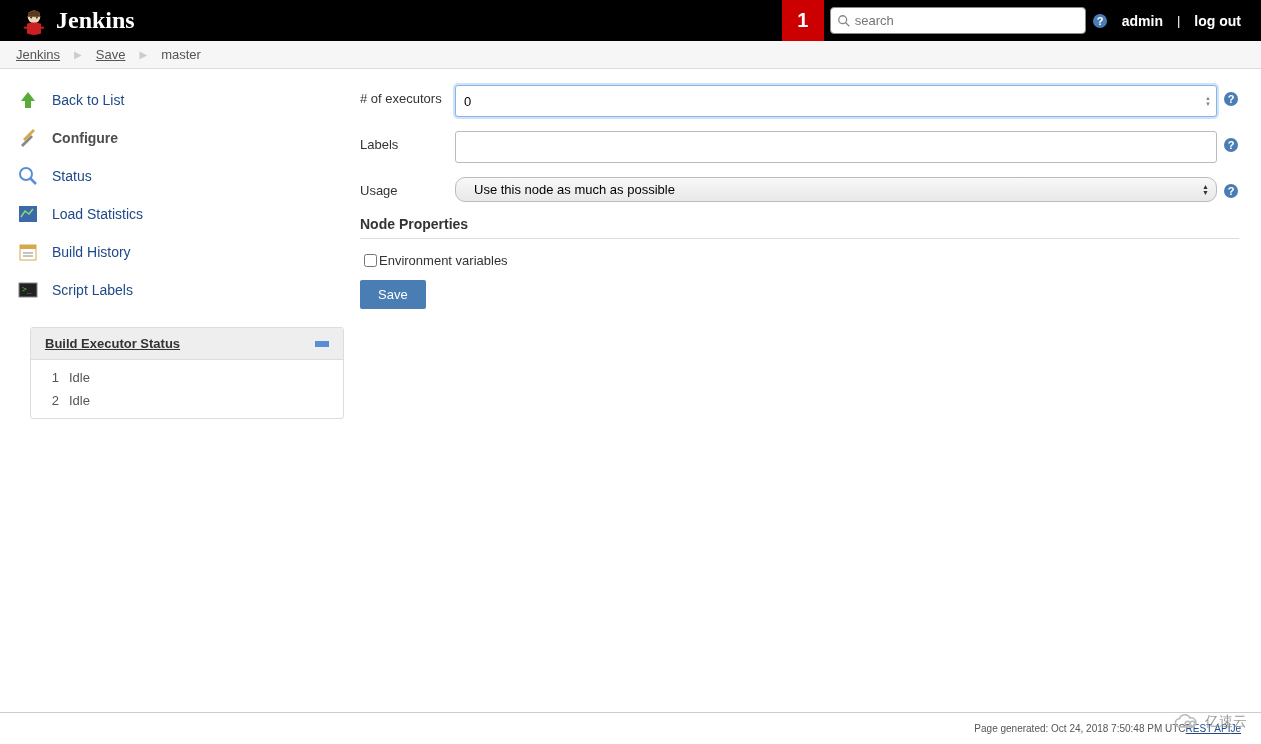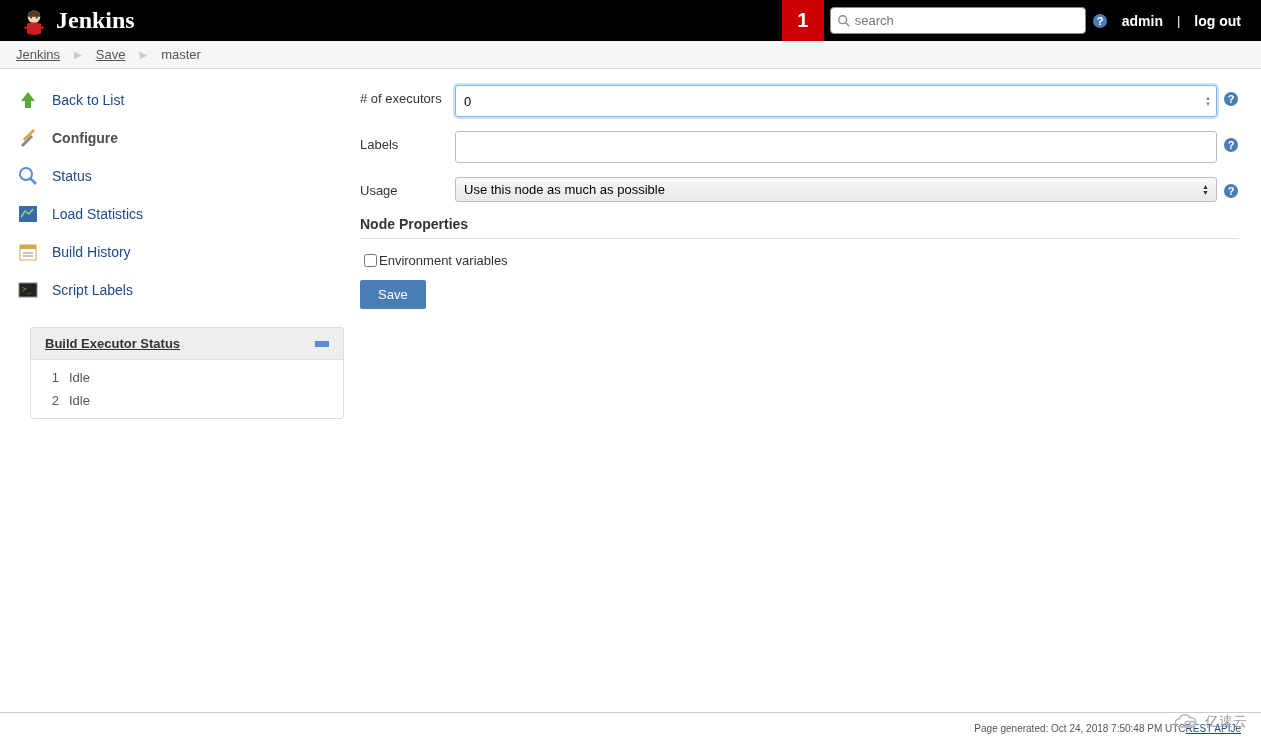--- a/index.html
+++ b/index.html
@@ -47,7 +47,7 @@
 .spinner-wrap { position: relative; }
 .spinner-btns { position: absolute; right: 6px; top: 50%; transform: translateY(-50%); display: flex; flex-direction: column; gap: 1px; }
 .spinner-btns span { font-size: 6px; color: #888; line-height: 5px; cursor: pointer; }
-select.form-select { width: 100%; border: 1px solid #bbb; border-radius: 3px; padding: 4px 8px; font-size: 13px; height: 25px; background: linear-gradient(#f8f8f8,#e8e8e8); appearance: none; }
+select.form-select { width: 100%; border: 1px solid #bbb; border-radius: 10px; padding: 4px 18px; font-size: 13px; height: 25px; background: linear-gradient(#f8f8f8,#e8e8e8); appearance: none; }
 .select-wrap { position: relative; }
 .select-arrows { position: absolute; right: 8px; top: 50%; transform: translateY(-50%); display: flex; flex-direction: column; gap: 0; pointer-events: none; }
 .select-arrows span { font-size: 7px; color: #333; line-height: 6px; }

